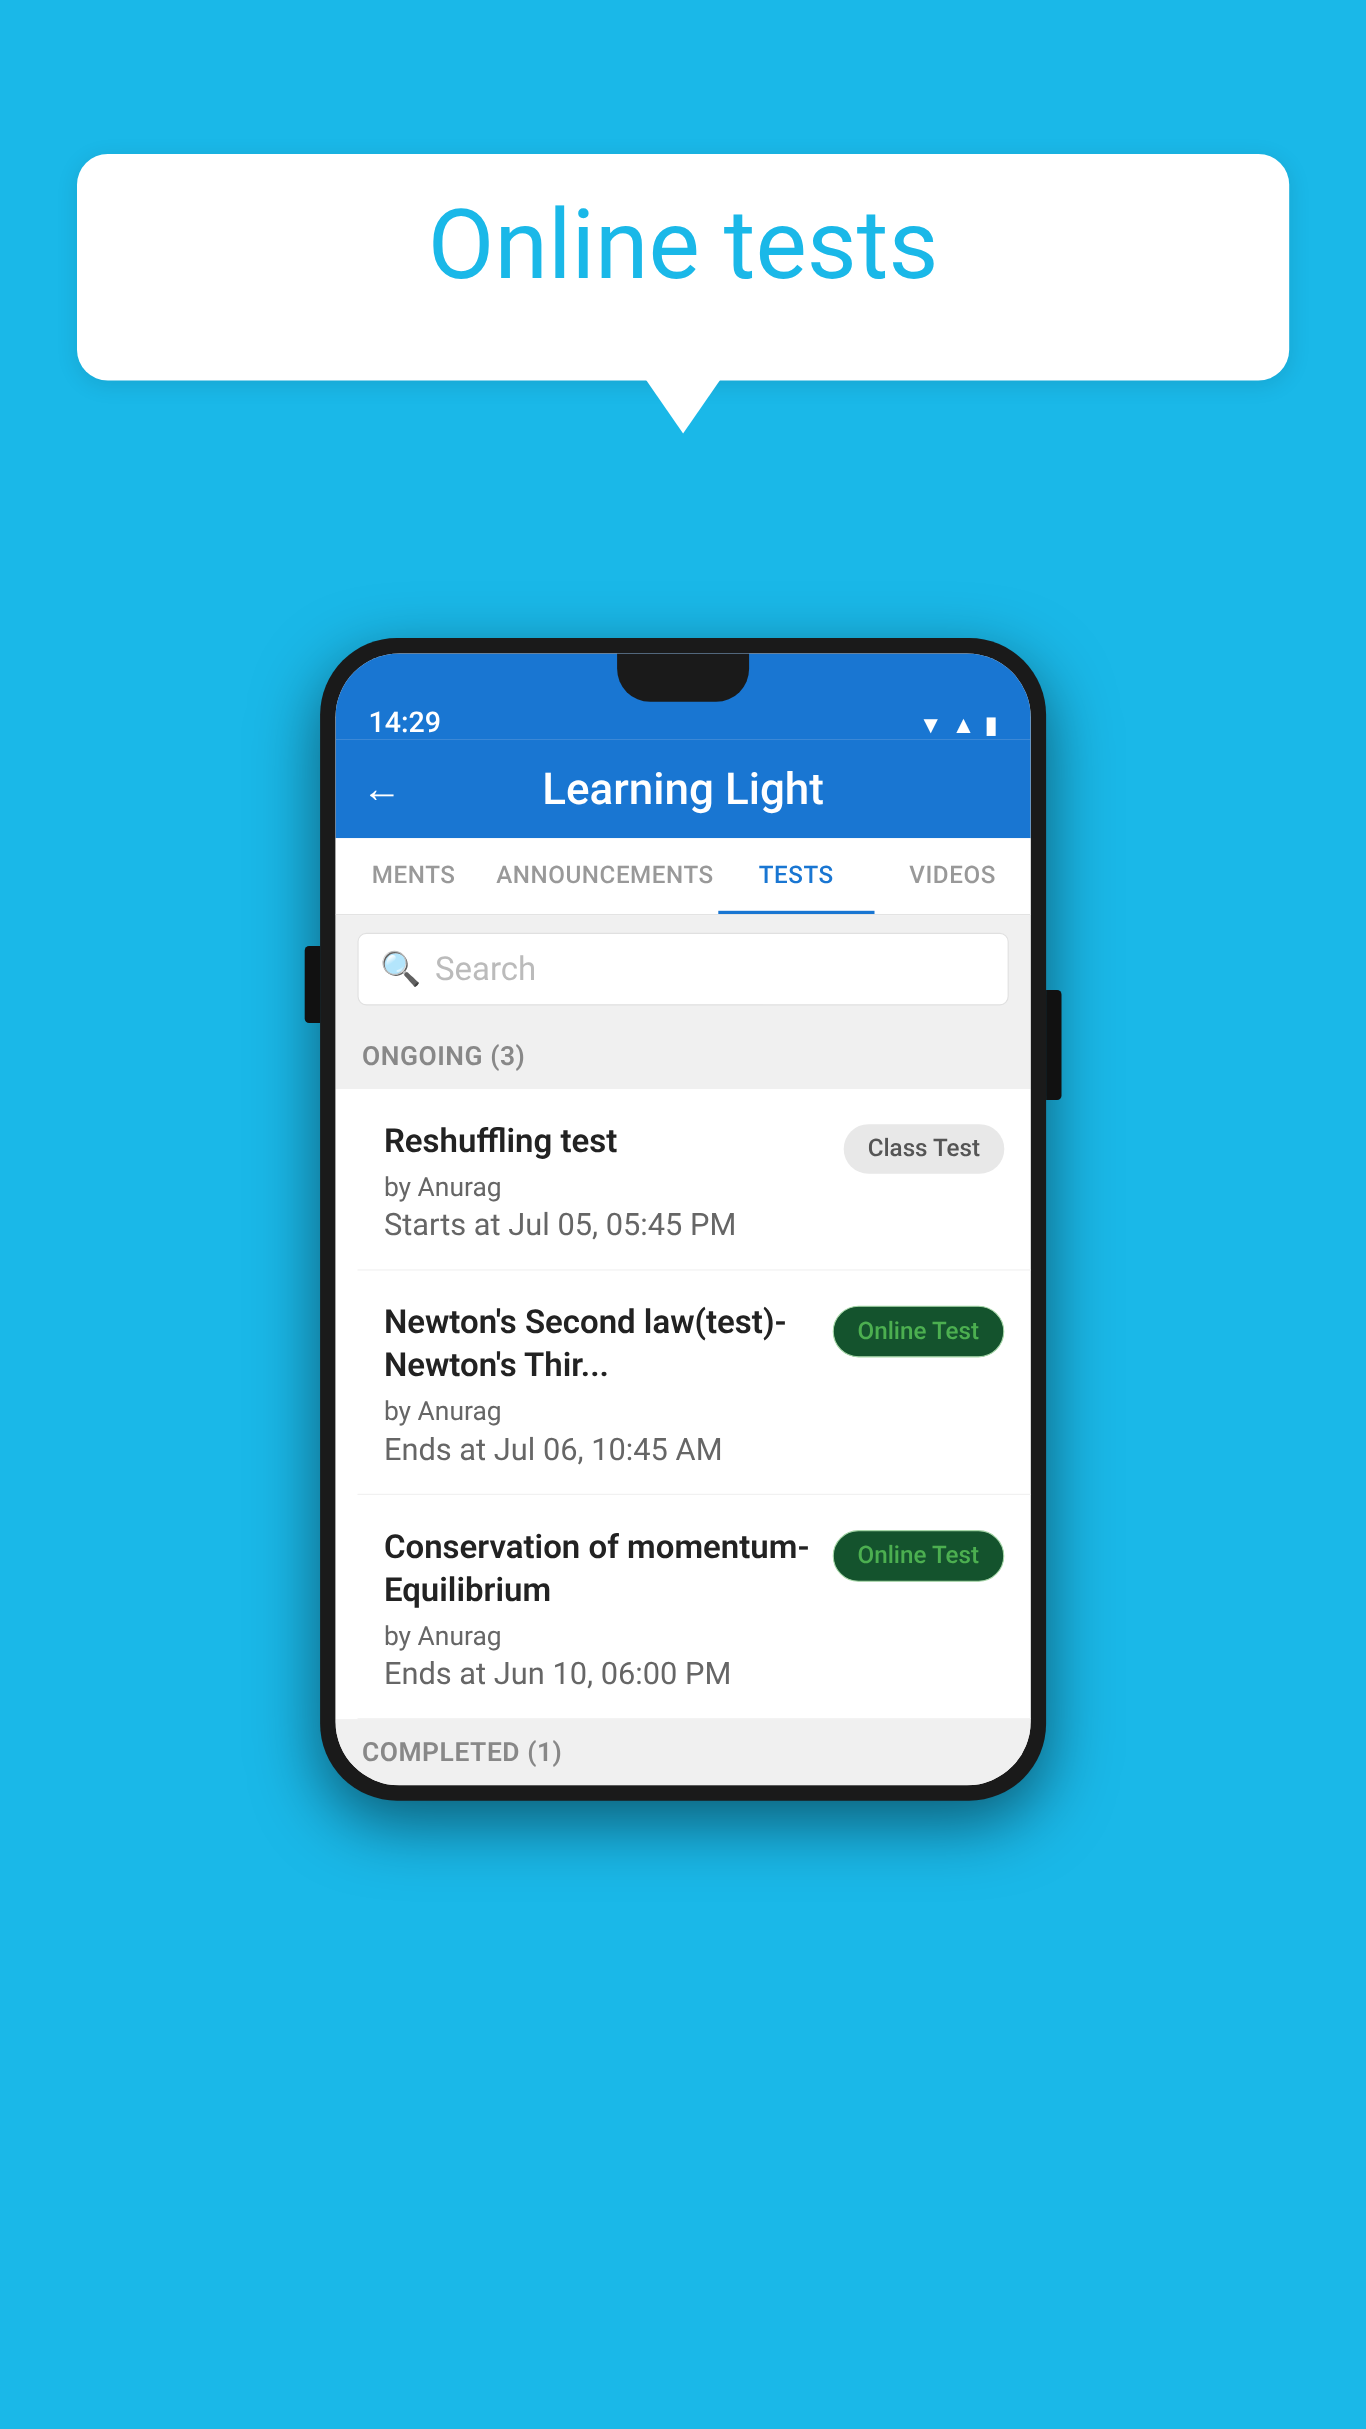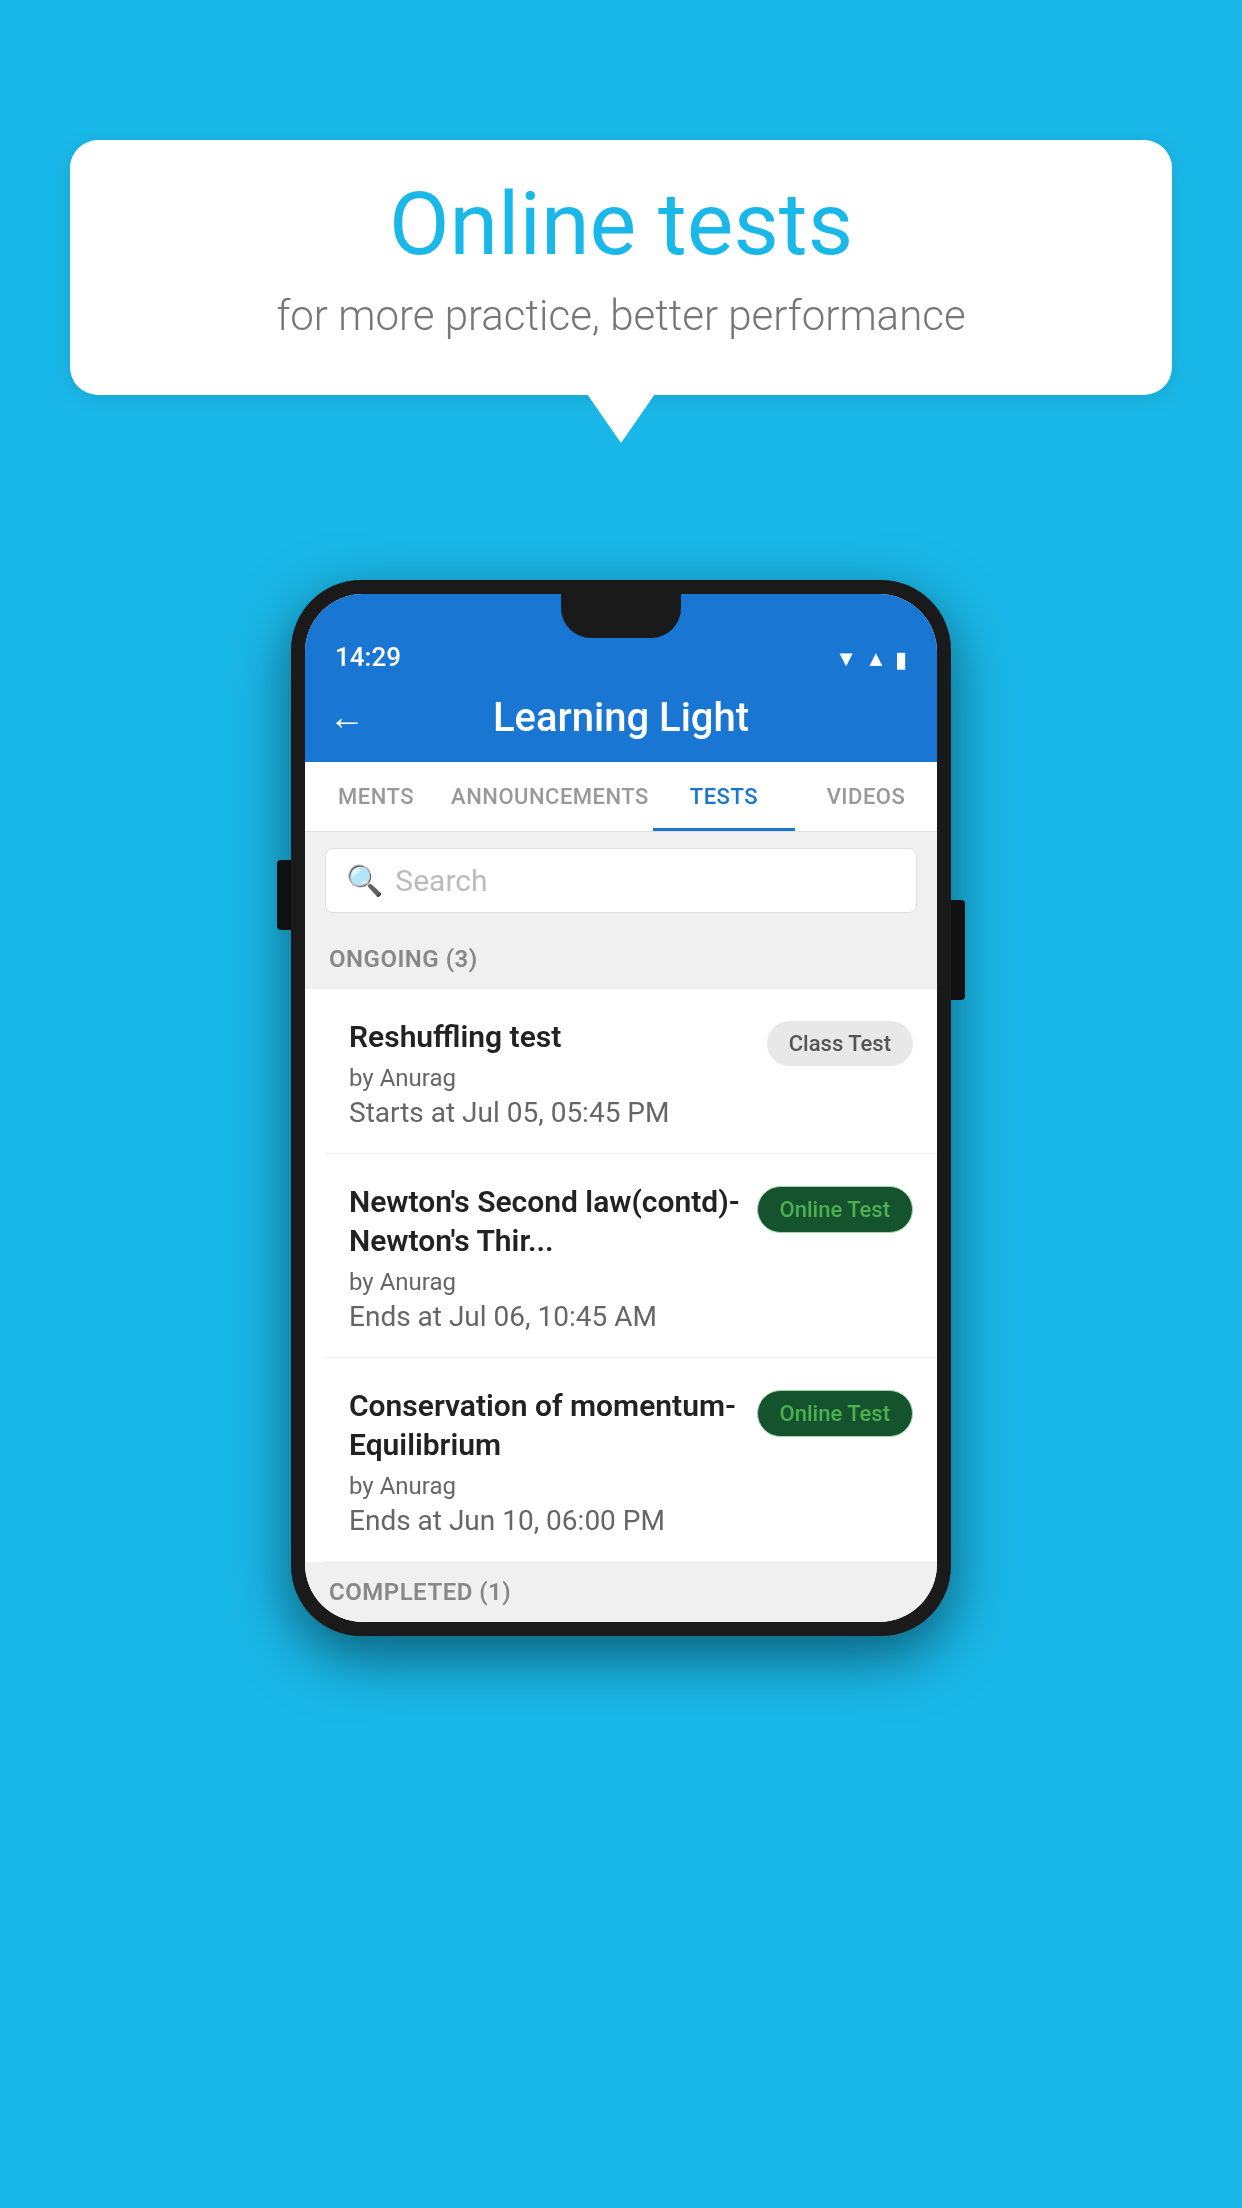--- a/index.html
+++ b/index.html
@@ -318,7 +318,6 @@
 <div class="speech-bubble-container">
   <div class="speech-bubble">
     <div class="bubble-title">Online tests</div>
-    <div class="bubble-subtitle">for more practice, better performance</div>
   </div>
 </div>
 

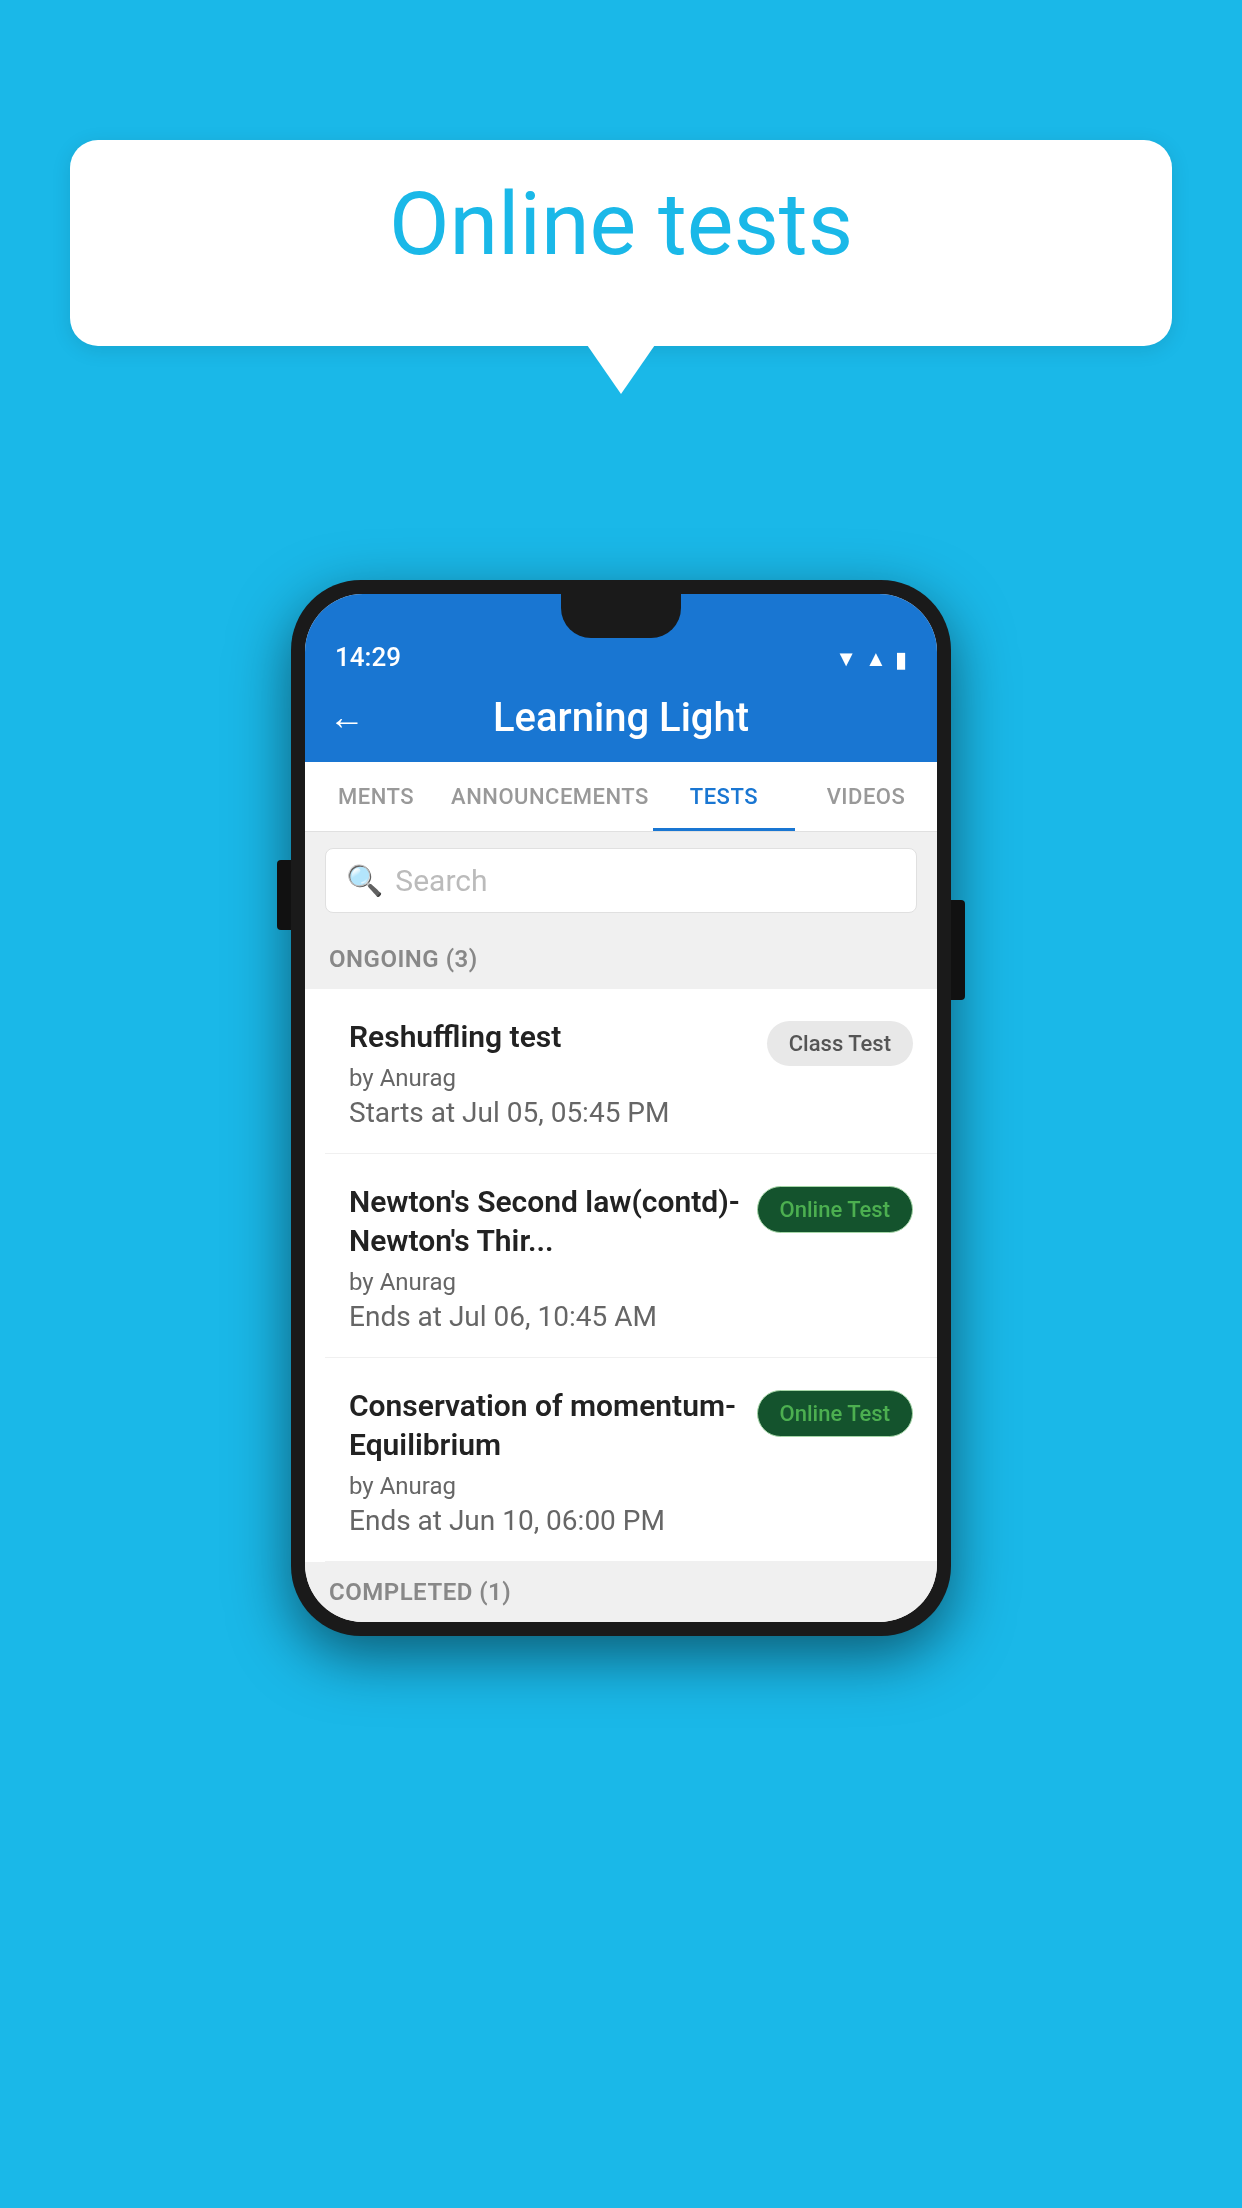--- a/index.html
+++ b/index.html
@@ -377,7 +377,7 @@
 
         <div class="test-item">
           <div class="test-info">
-            <div class="test-name">Newton's Second law(contd)-Newton's Thir...</div>
+            <div class="test-name">Newton's Second law(test)-Newton's Thir...</div>
             <div class="test-by">by Anurag</div>
             <div class="test-time">Ends at  Jul 06, 10:45 AM</div>
           </div>

